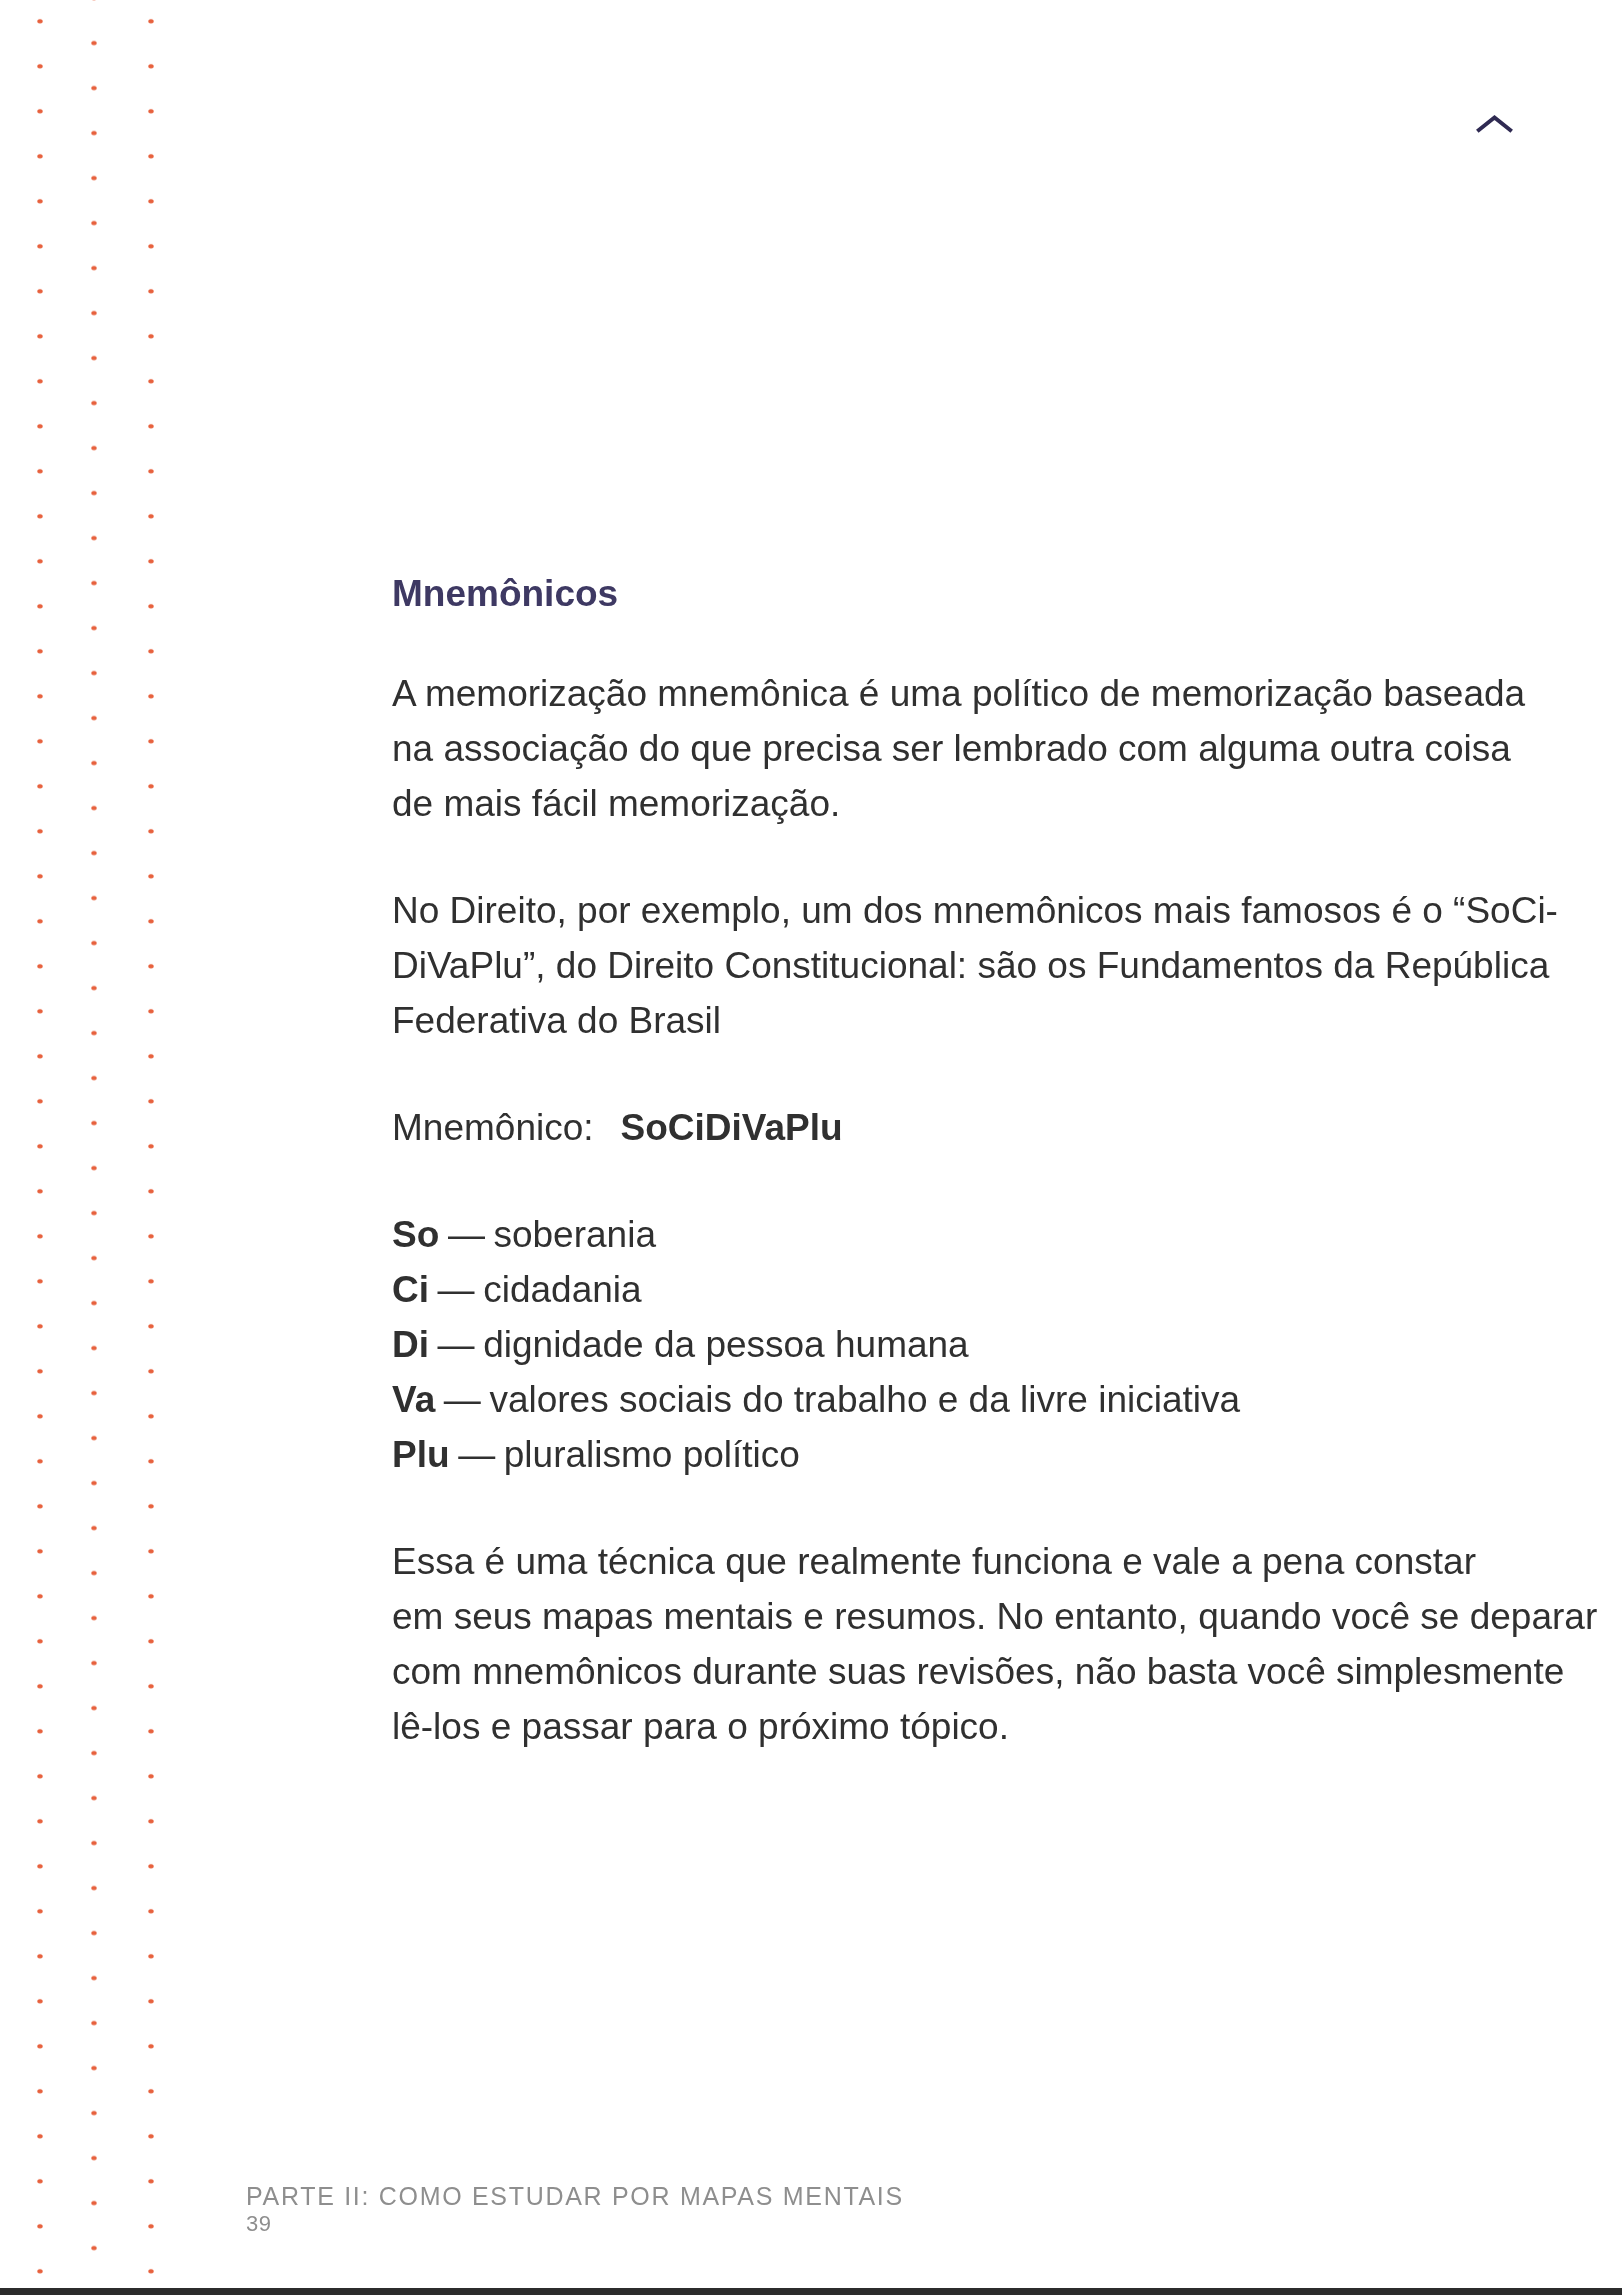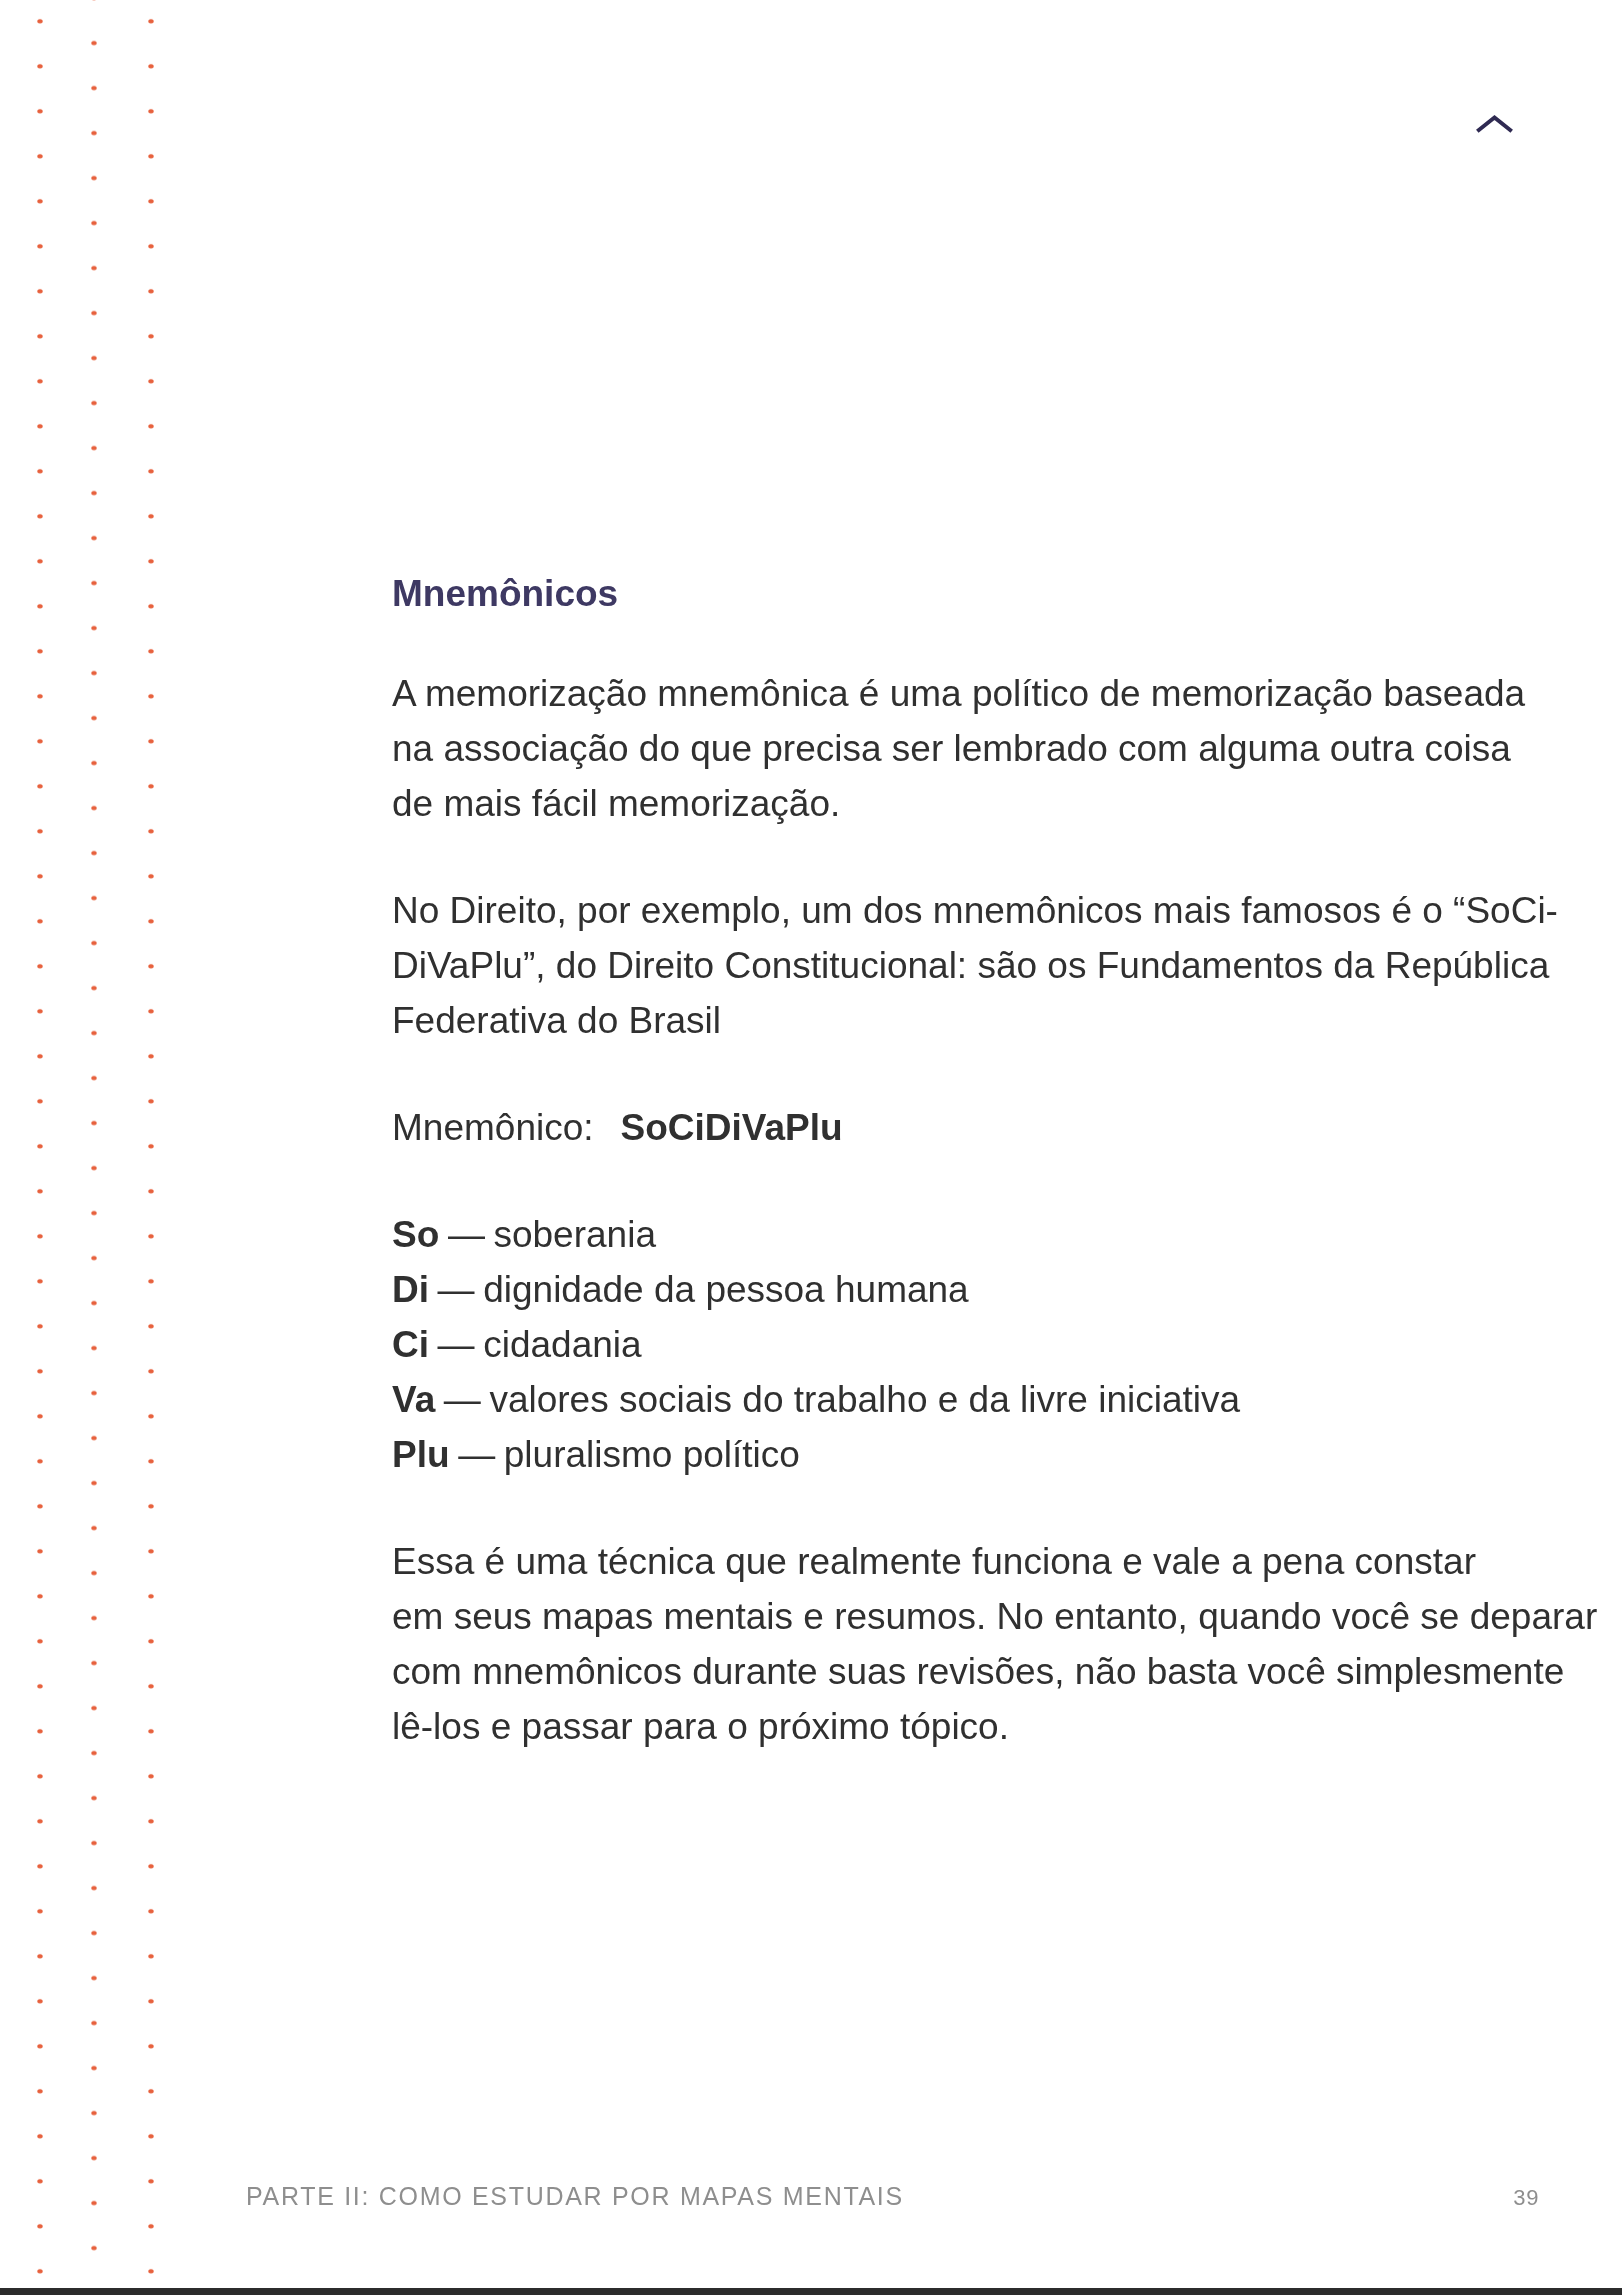--- a/index.html
+++ b/index.html
@@ -97,9 +97,9 @@
 
         <div class="line"><b class="abbr">So</b><span class="dash">—</span><span>soberania</span></div>
 
+        <div class="line"><b class="abbr">Ci</b><span class="dash">—</span><span>cidadania</span></div>
+
         <div class="line"><b class="abbr">Di</b><span class="dash">—</span><span>dignidade da pessoa humana</span></div>
-
-        <div class="line"><b class="abbr">Ci</b><span class="dash">—</span><span>cidadania</span></div>
 
         <div class="line"><b class="abbr">Va</b><span class="dash">—</span><span>valores sociais do trabalho e da livre iniciativa</span></div>
 

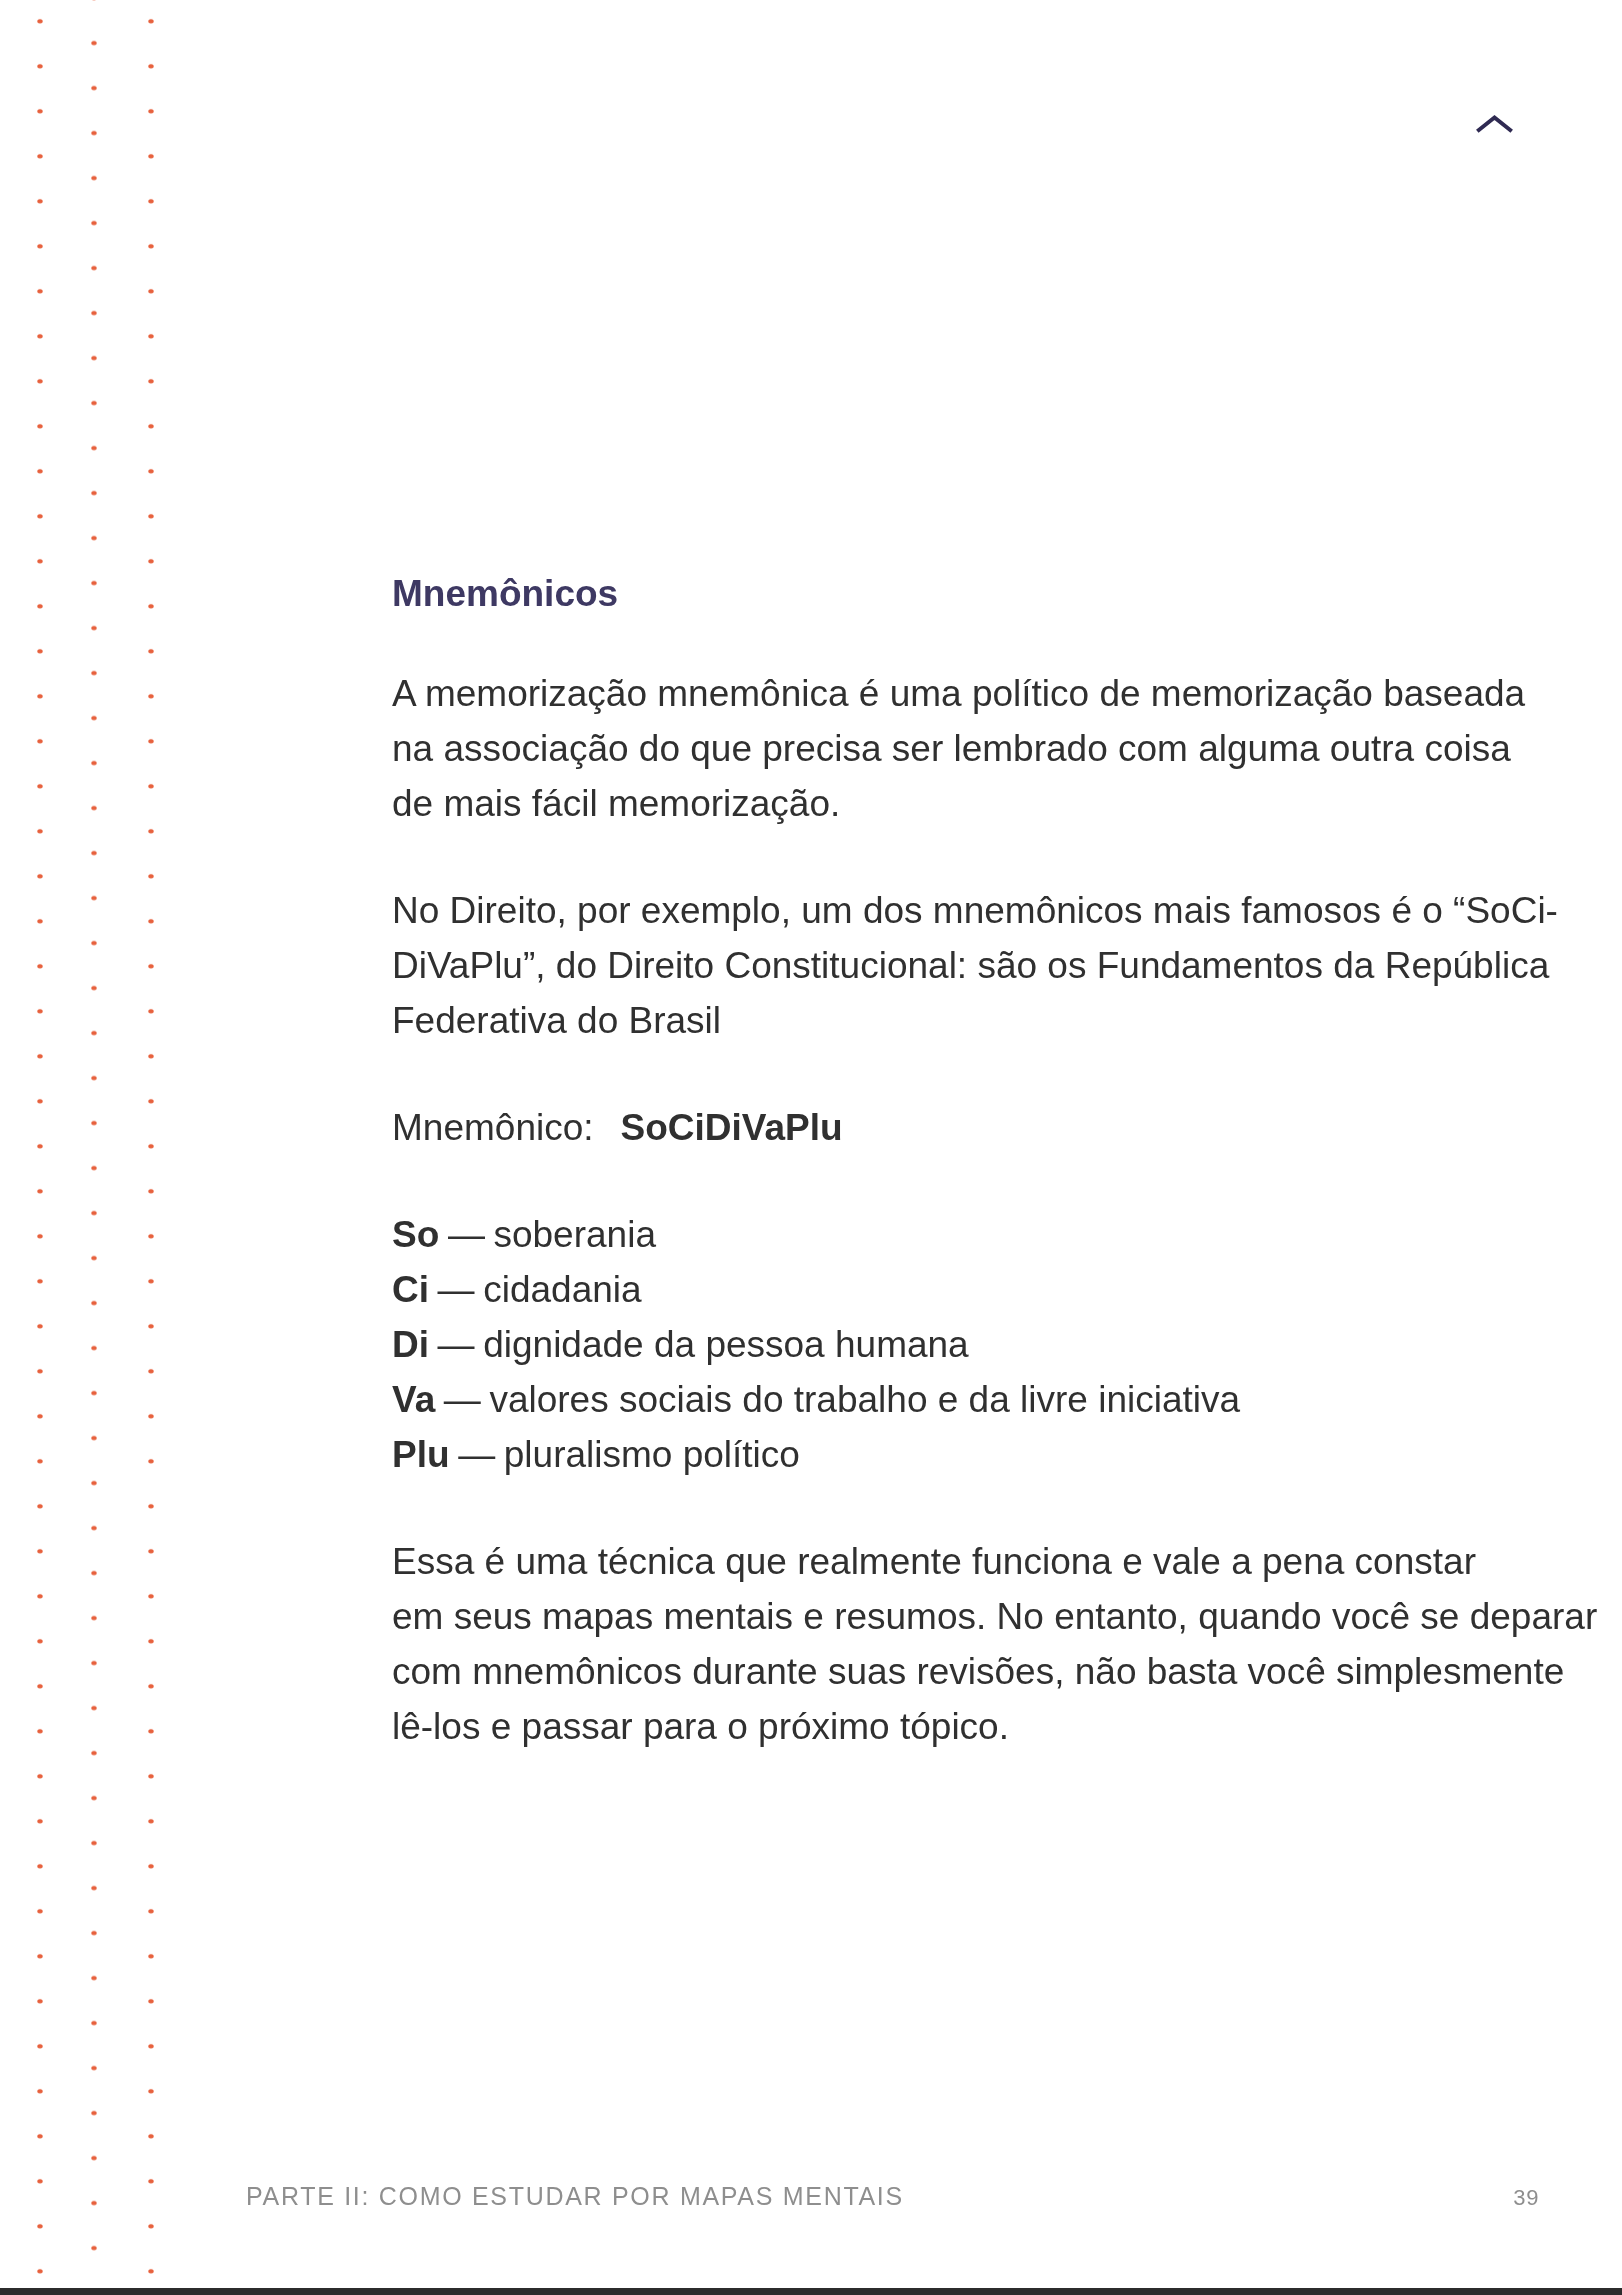--- a/index.html
+++ b/index.html
@@ -47,8 +47,9 @@
 
   .page-footer{
     position:absolute;left:246px;right:84px;top:2182px;
-    display:flex;justify-content:space-between;align-items:baseline;
+    display:flex;align-items:baseline;
     color:var(--footer-text);
+    flex-direction:column;
   }
   .footer-section{font-size:25px;letter-spacing:1.7px;white-space:nowrap;}
   .page-number{font-size:22px;letter-spacing:0.6px;}

